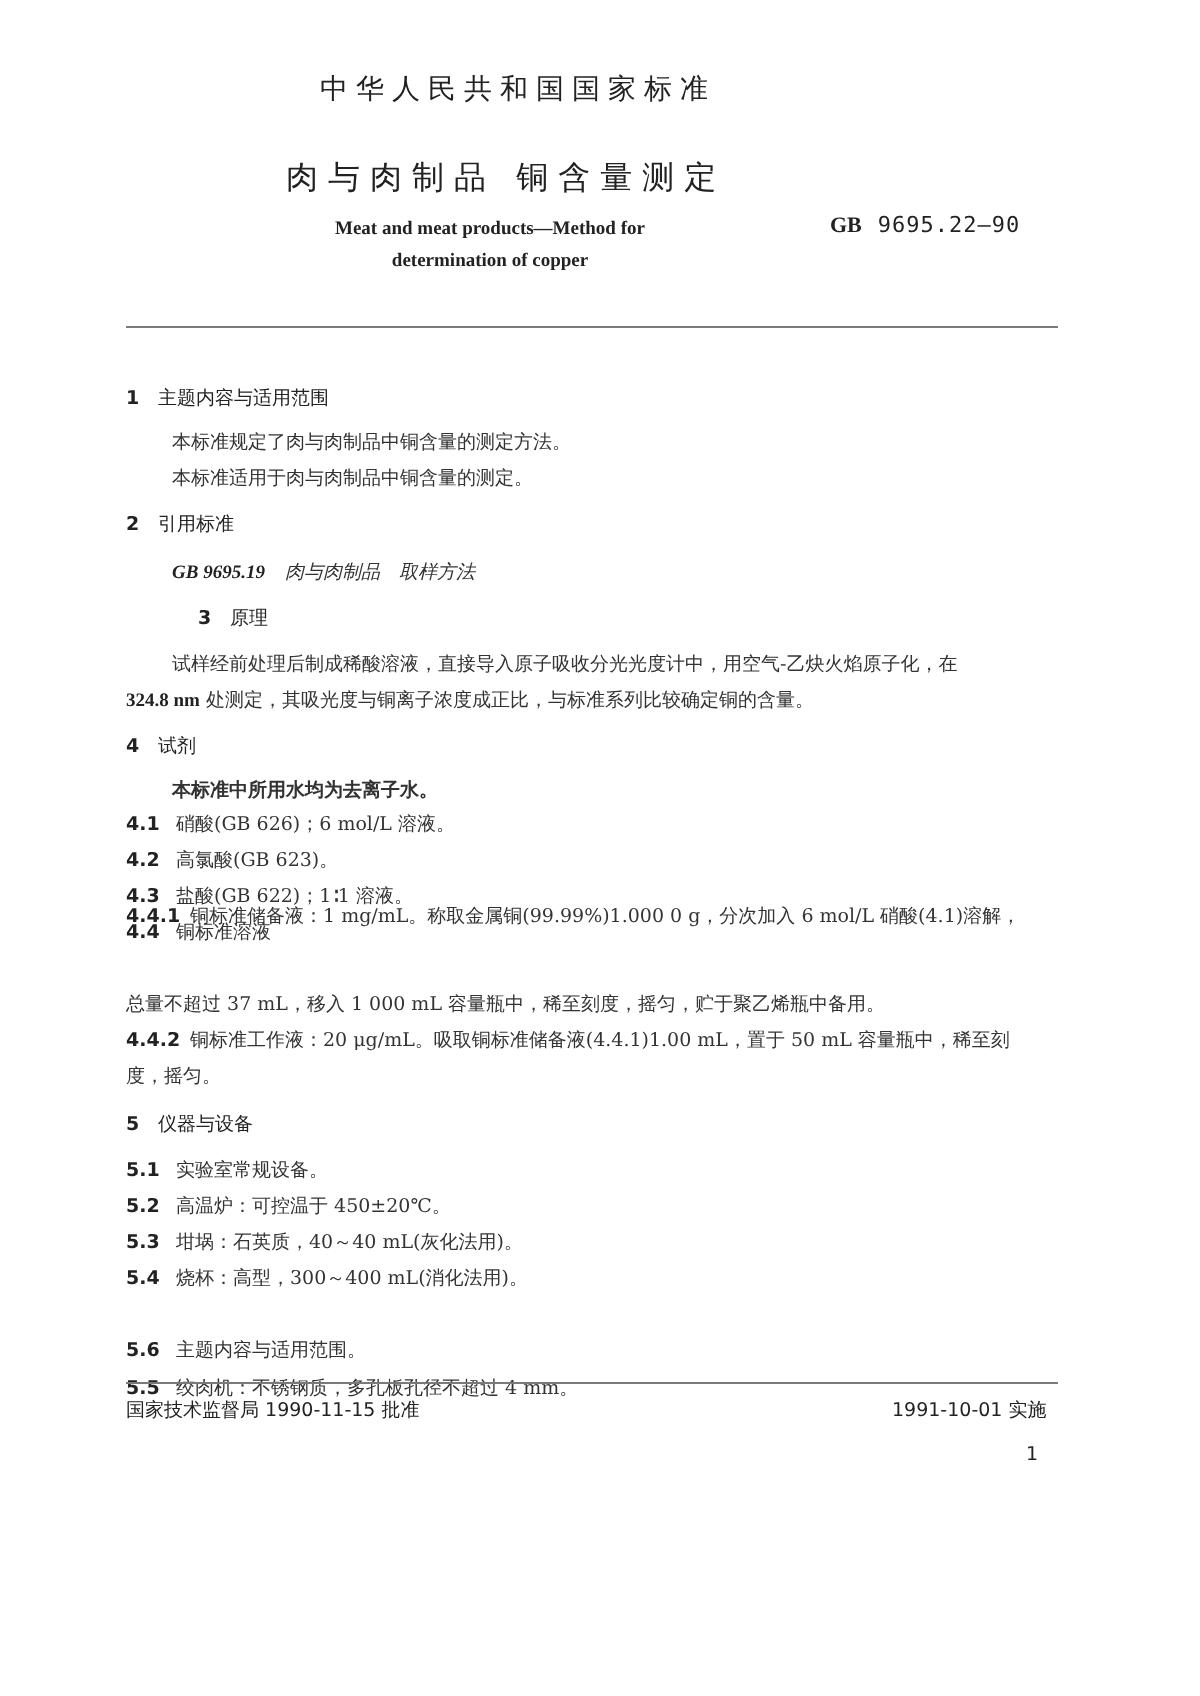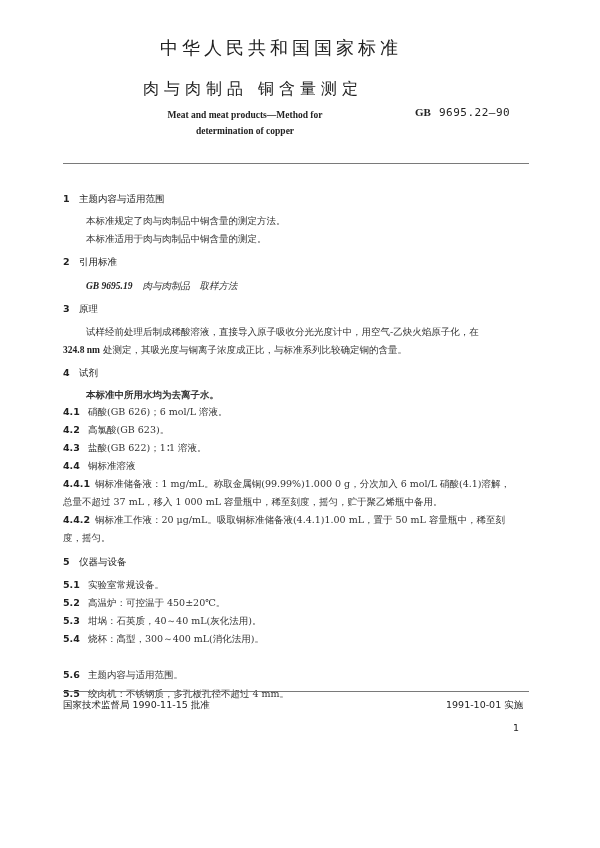--- a/index.html
+++ b/index.html
@@ -6,7 +6,7 @@
   body { width: 600px; height: 848px; position: relative; overflow: hidden; color: #1a1a1a;
          font-family: "DejaVu Serif", "Liberation Serif", serif; }
   .abs { position: absolute; white-space: nowrap; }
-  .natstd { left: 160px; top: 36px; font-family: Liberation Sans, sans-serif; font-size: 18px; letter-spacing: 4px; color: #222; }
+  .natstd { left: 160px; top: 36px; font-family: Liberation Sans, sans-serif; font-size: 14px; letter-spacing: 4px; color: #222; }
   .title { left: 143px; top: 79px; font-family: "DejaVu Sans", sans-serif; font-size: 16px; letter-spacing: 5px; color: #222; }
   .stdno { left: 415px; top: 82px; font-size: 11px; font-weight: bold; color: #222; margin-top: 24px; }
   .stdno .gb { font-family: "Liberation Serif", serif; margin-right: 8px; }

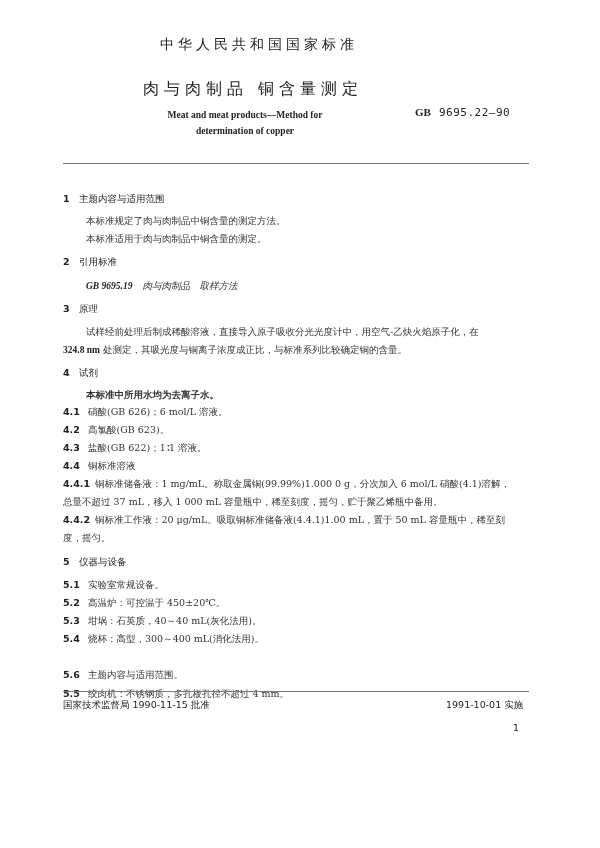--- a/index.html
+++ b/index.html
@@ -58,7 +58,7 @@
   <span class="b" style="margin-right:10px;">GB 9695.19</span><span>肉与肉制品　取样方法</span>
 </div>
 
-<div class="abs h" style="top:303px;">
+<div class="abs h" style="top:303px;margin-left:36px;">
   <span class="n">3</span><span class="t">原理</span>
 </div>
 <div class="abs p" style="left:86px; top:326px;">试样经前处理后制成稀酸溶液，直接导入原子吸收分光光度计中，用空气-乙炔火焰原子化，在</div>

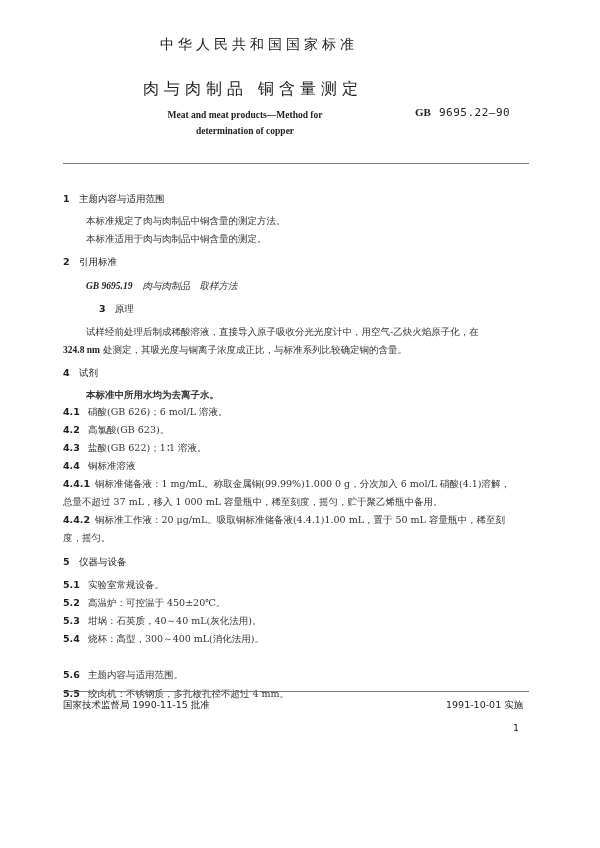--- a/index.html
+++ b/index.html
@@ -83,7 +83,7 @@
 <div class="abs item" style="top:460px;">
   <span class="n n2">4.4</span><span>铜标准溶液</span>
 </div>
-<div class="abs item" style="top:478px;">
+<div class="abs item" style="top:452px;">
   <span class="n n3">4.4.1</span><span>铜标准储备液：1 mg/mL。称取金属铜(99.99%)1.000 0 g，分次加入 6 mol/L 硝酸(4.1)溶解，</span>
 </div>
 <div class="abs cont" style="top:496px;">总量不超过 37 mL，移入 1 000 mL 容量瓶中，稀至刻度，摇匀，贮于聚乙烯瓶中备用。</div>

